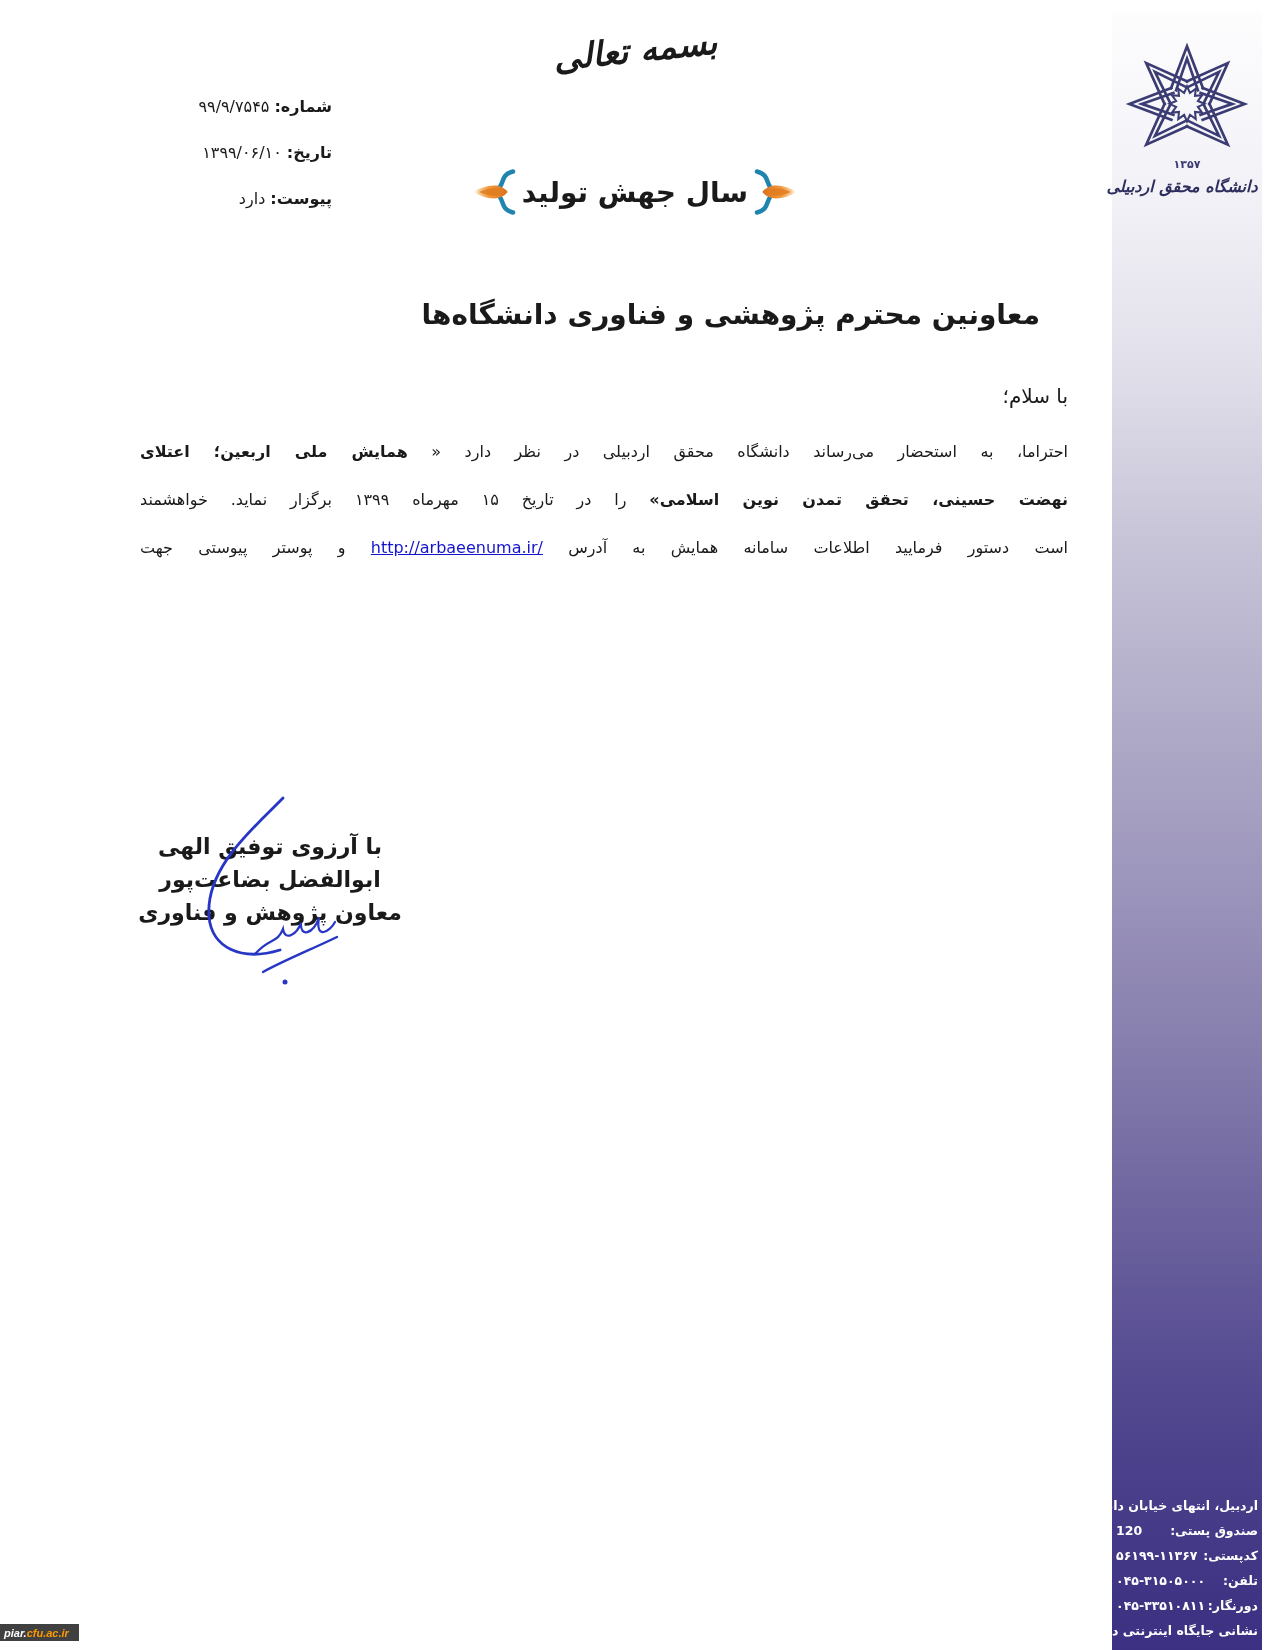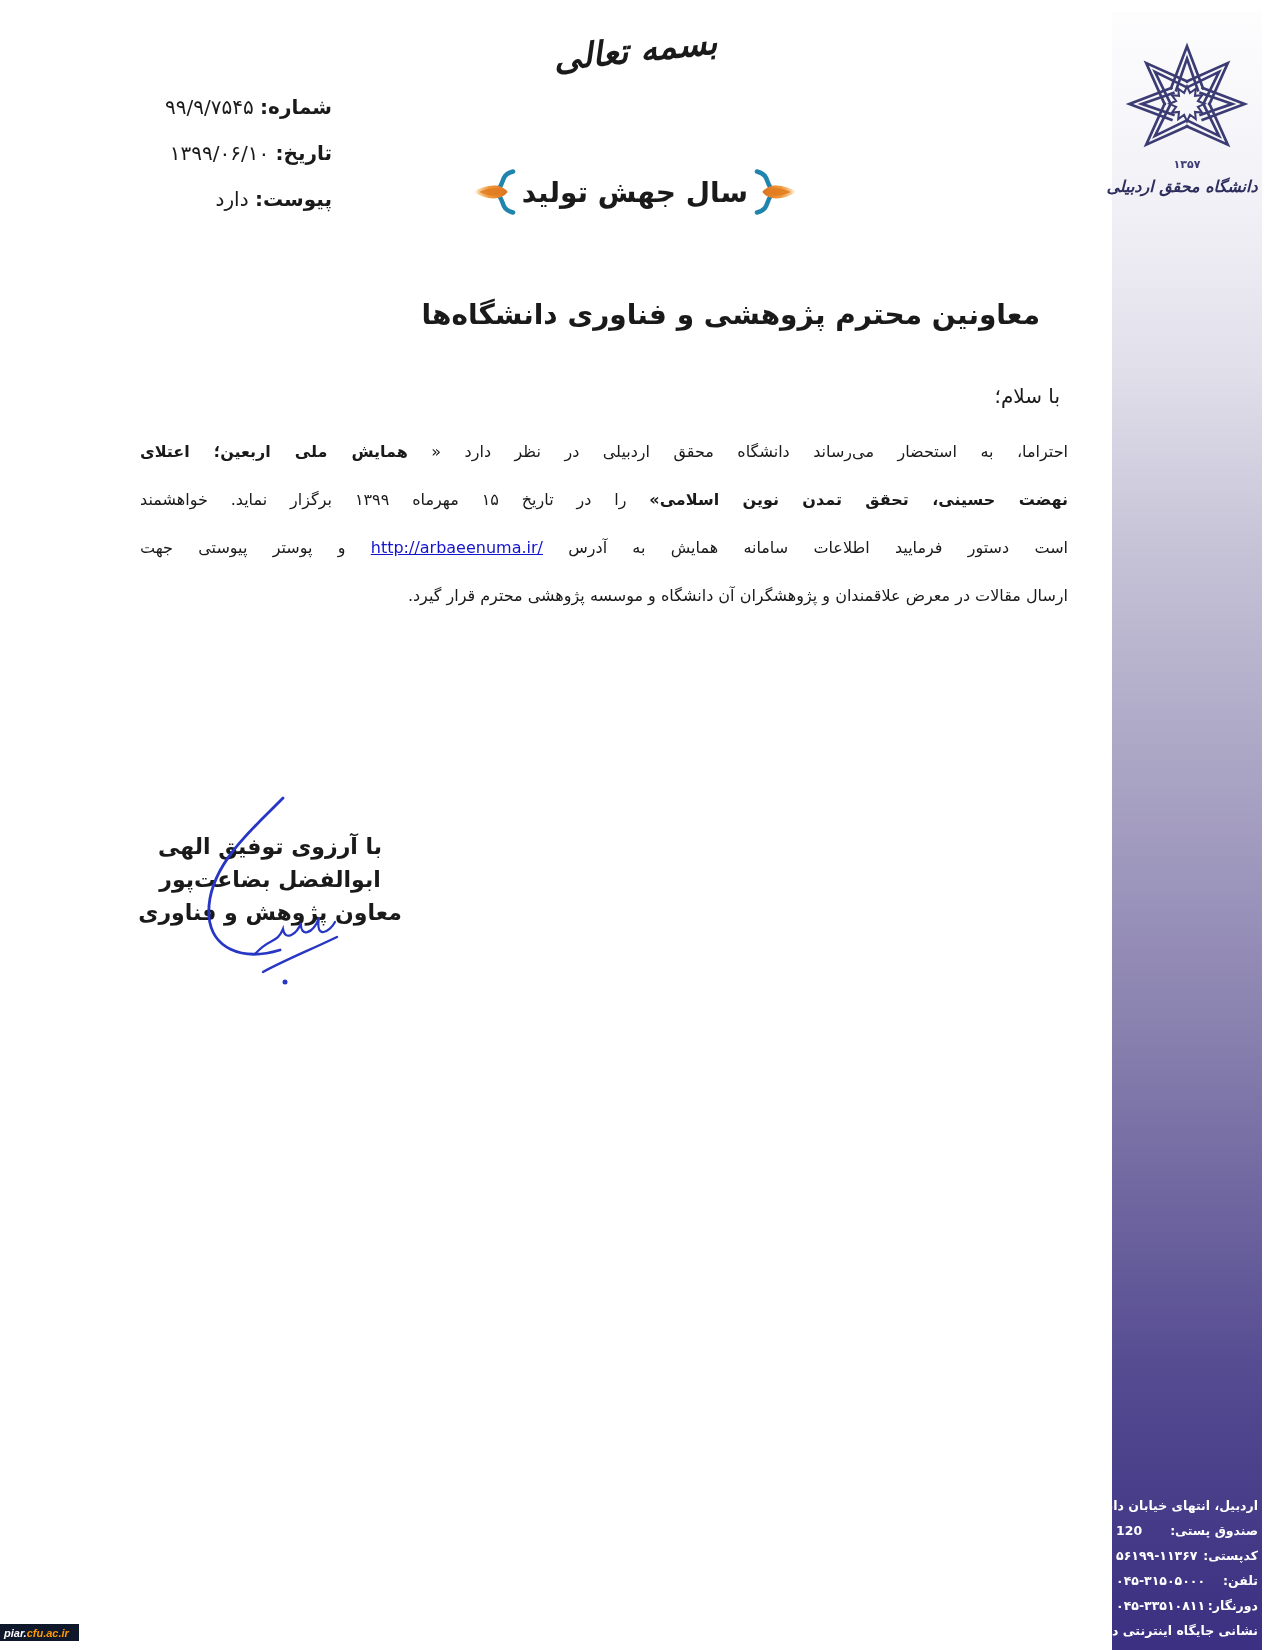--- a/index.html
+++ b/index.html
@@ -8,7 +8,7 @@
   .abs{position:absolute;}
   
   .meta{left:100px;top:84px;width:232px;direction:rtl;text-align:right;
-        font-size:20px;line-height:46px;}
+        font-size:16px;line-height:46px;}
   .meta .lbl{font-weight:bold;}
   
   .bismillah{left:420px;top:30px;width:430px;text-align:center;direction:rtl;}

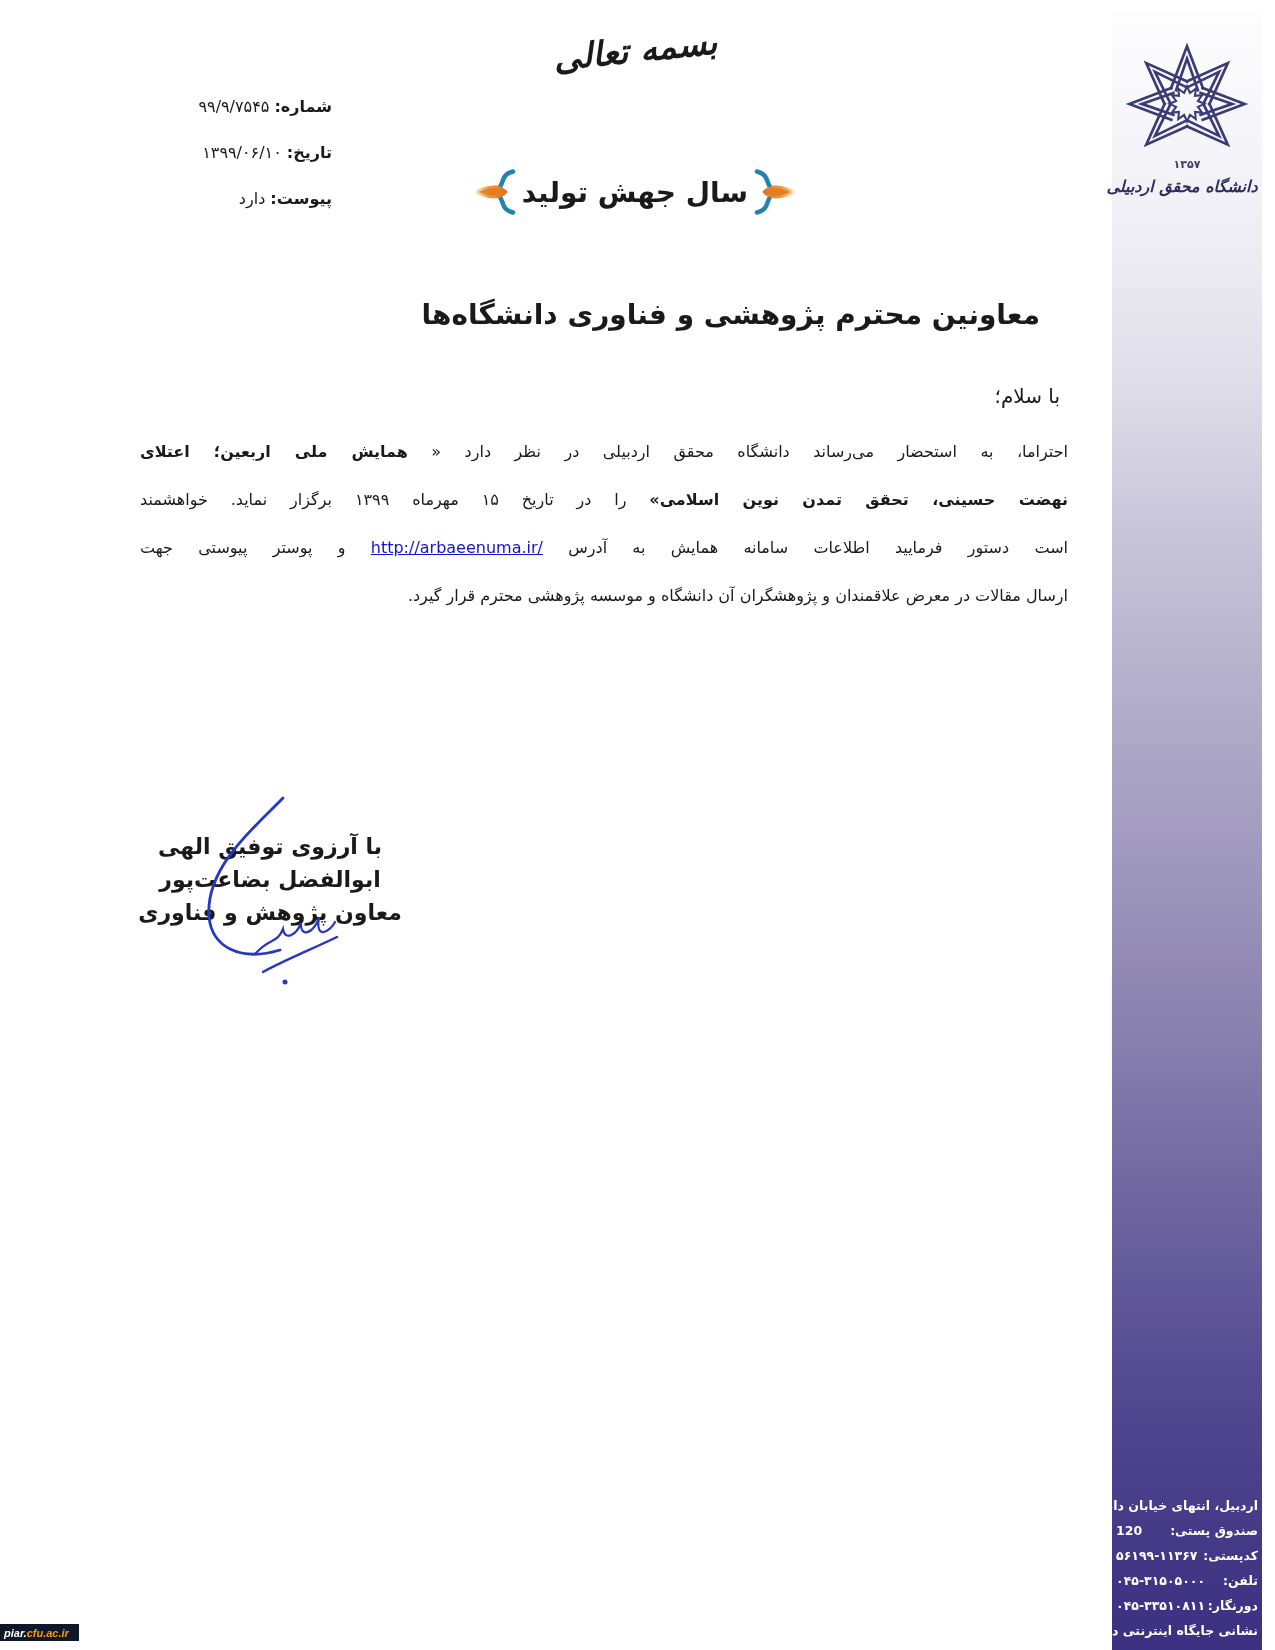--- a/index.html
+++ b/index.html
@@ -20,7 +20,7 @@
   
   .recipient{left:140px;top:298px;width:928px;direction:rtl;text-align:right;
              padding-right:28px;box-sizing:border-box;font-size:28px;font-weight:bold;}
-  .salutation{left:132px;top:384px;width:928px;direction:rtl;text-align:right;font-size:20px;}
+  .salutation{left:140px;top:384px;width:928px;direction:rtl;text-align:right;font-size:20px;}
   .paragraph{left:140px;top:428px;width:928px;direction:rtl;font-size:16px;}
   .pline{line-height:48px;height:48px;text-align:justify;text-align-last:justify;white-space:nowrap;}
   .pline.last{text-align:right;text-align-last:right;}

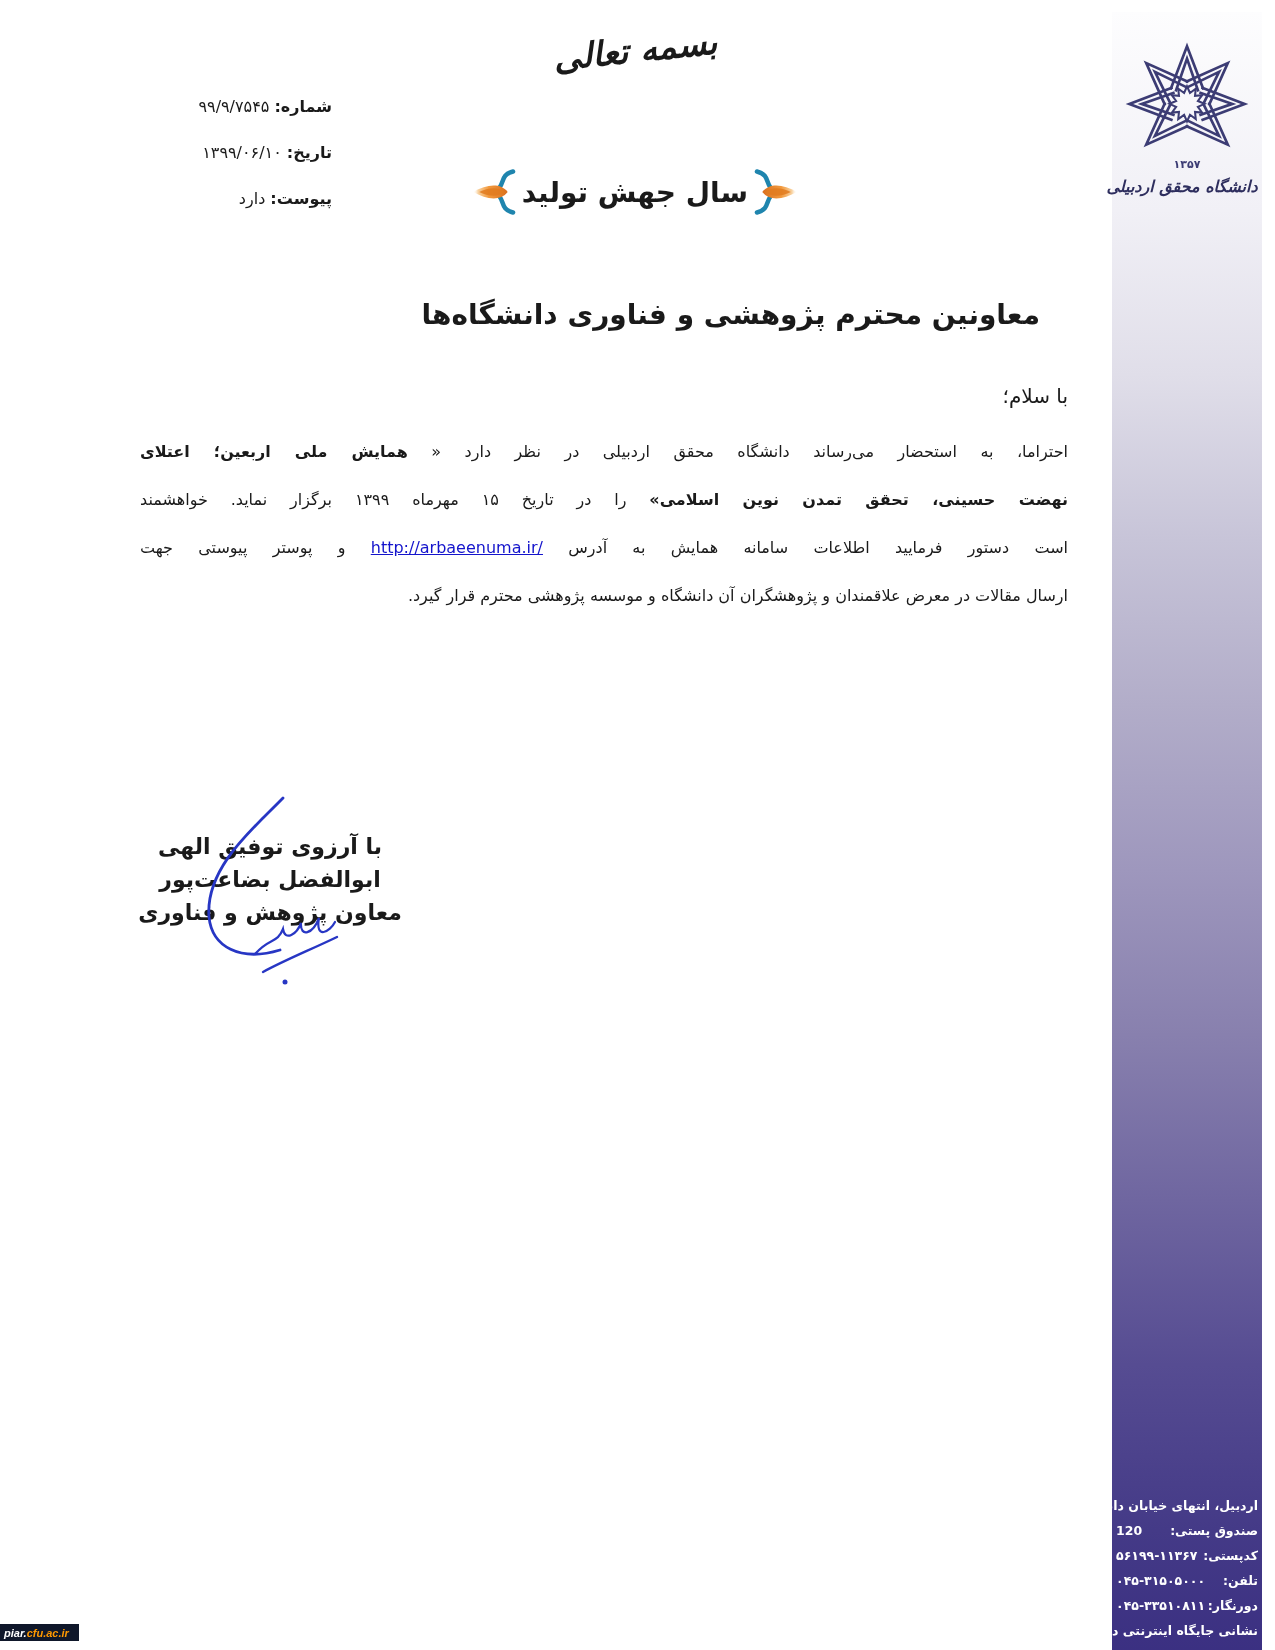--- a/index.html
+++ b/index.html
@@ -105,7 +105,6 @@
   <div class="pline"><span>احتراما، به استحضار می‌رساند دانشگاه محقق اردبیلی در نظر دارد « </span><b>همایش ملی اربعین؛ اعتلای</b></div>
   <div class="pline"><b>نهضت حسینی، تحقق تمدن نوین اسلامی»</b><span> را در تاریخ ۱۵ مهرماه ۱۳۹۹ برگزار نماید. خواهشمند</span></div>
   <div class="pline"><span>است دستور فرمایید اطلاعات سامانه همایش به آدرس </span><a class="url" href="#" dir="ltr">http://arbaeenuma.ir/</a><span> و پوستر پیوستی جهت</span></div>
-  <div class="pline last">ارسال مقالات در معرض علاقمندان و پژوهشگران آن دانشگاه و موسسه پژوهشی محترم قرار گیرد.</div>
 </div>
 
 <div class="abs sig-text">

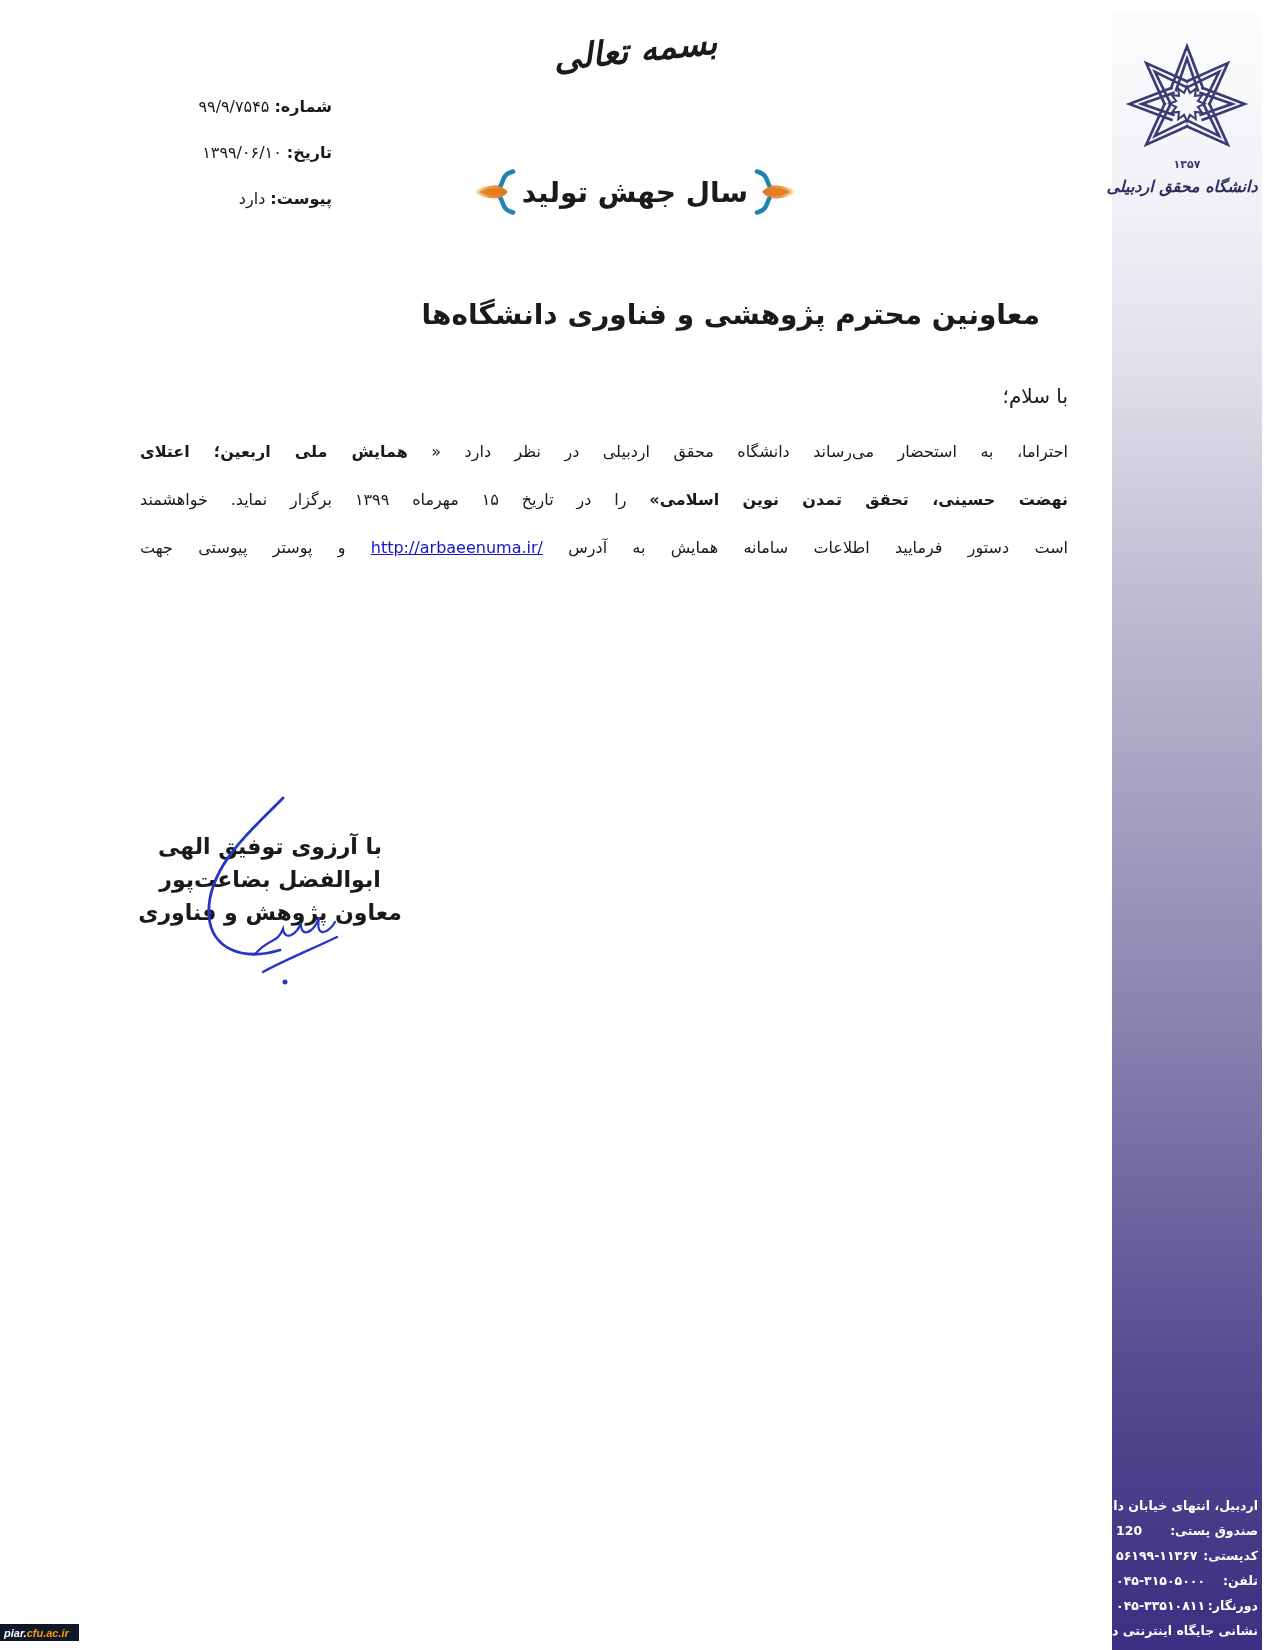--- a/index.html
+++ b/index.html
@@ -48,7 +48,7 @@
   .contact .weburl{font-family:"Liberation Sans",sans-serif;text-decoration:underline;
                    color:#ffffff;direction:ltr;}
   
-  .watermark{left:0;top:1624px;height:17px;width:79px;background:#0f172a;
+  .watermark{left:0;top:1624px;height:17px;width:79px;background:#404040;
              display:flex;align-items:center;padding-left:4px;box-sizing:border-box;
              font-family:"Liberation Sans",sans-serif;font-size:11px;
              font-weight:bold;font-style:italic;white-space:nowrap;}

